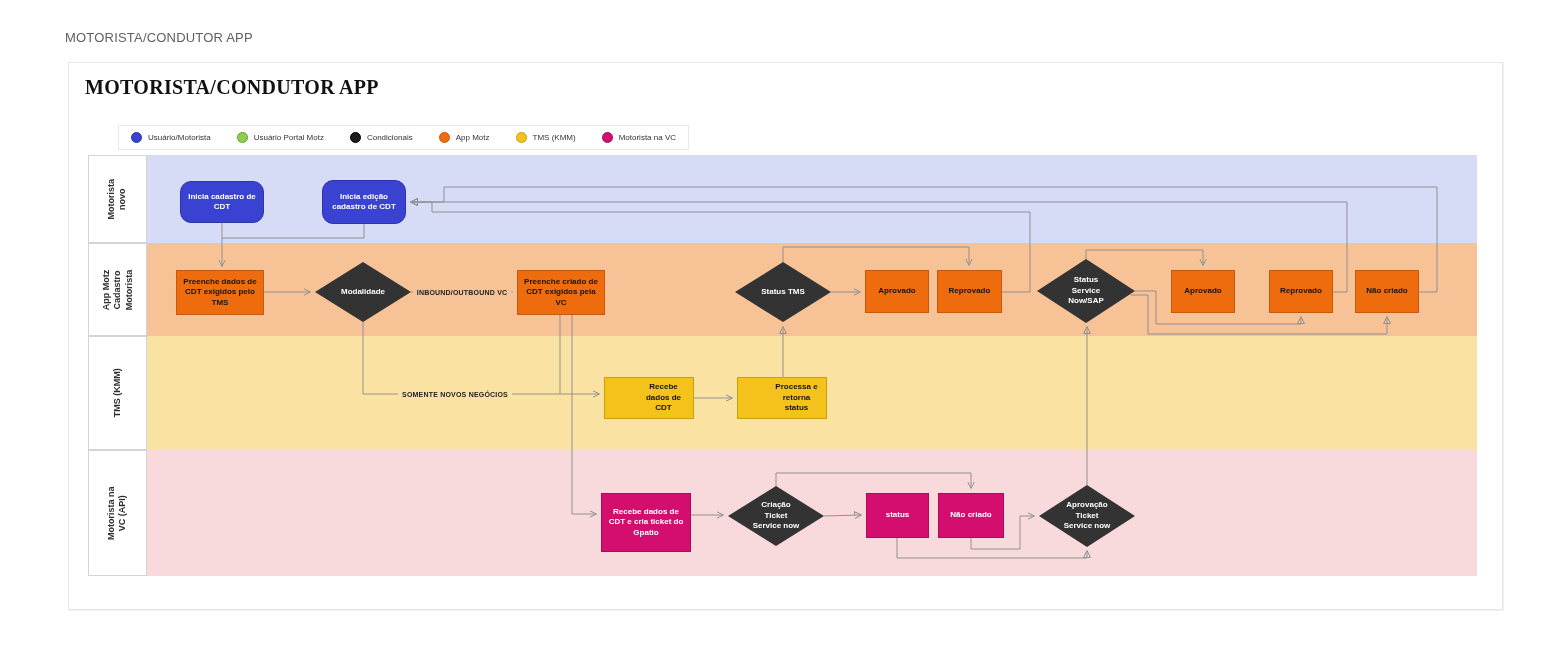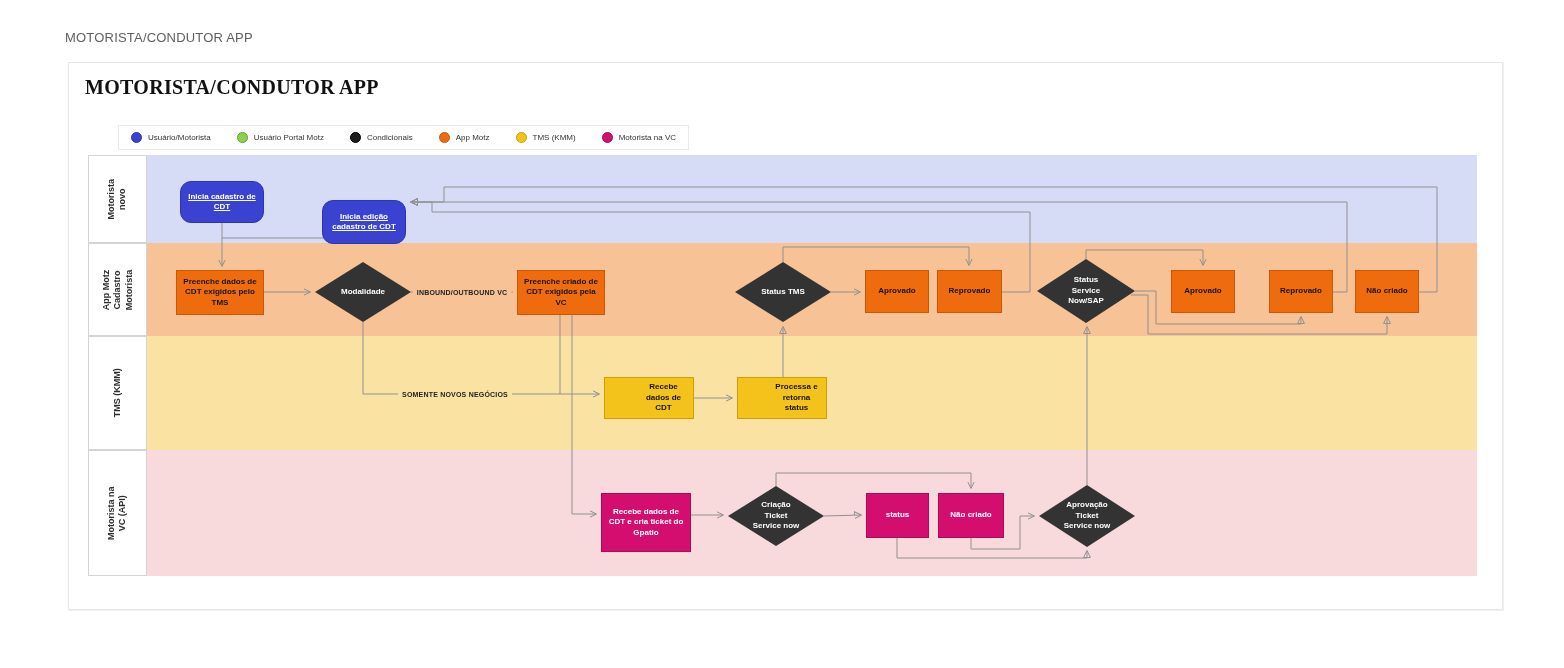--- a/index.html
+++ b/index.html
@@ -28,7 +28,7 @@
               font-size:9px;font-weight:bold;color:#2e2e2e;line-height:1.25;width:160px;}
   .node{display:flex;align-items:center;justify-content:center;text-align:center;
         font-size:8px;font-weight:bold;line-height:1.3;box-sizing:border-box;padding:2px 3px;}
-  .n-blue{background:#3a43d1;border:1px solid #2d35a8;color:#fff;border-radius:11px;text-decoration:underline;}
+  .n-blue{background:#3a43d1;border:1px solid #2d35a8;color:#fff;border-radius:11px;}
   .n-orange{background:#ee6c0d;border:1px solid #c7590a;color:#141414;}
   .n-yellow{background:#f3c21b;border:1px solid #cf9e08;color:#141414;padding-left:32px;}
   .n-pink{background:#d40e6f;border:1px solid #ab0b59;color:#fff;}

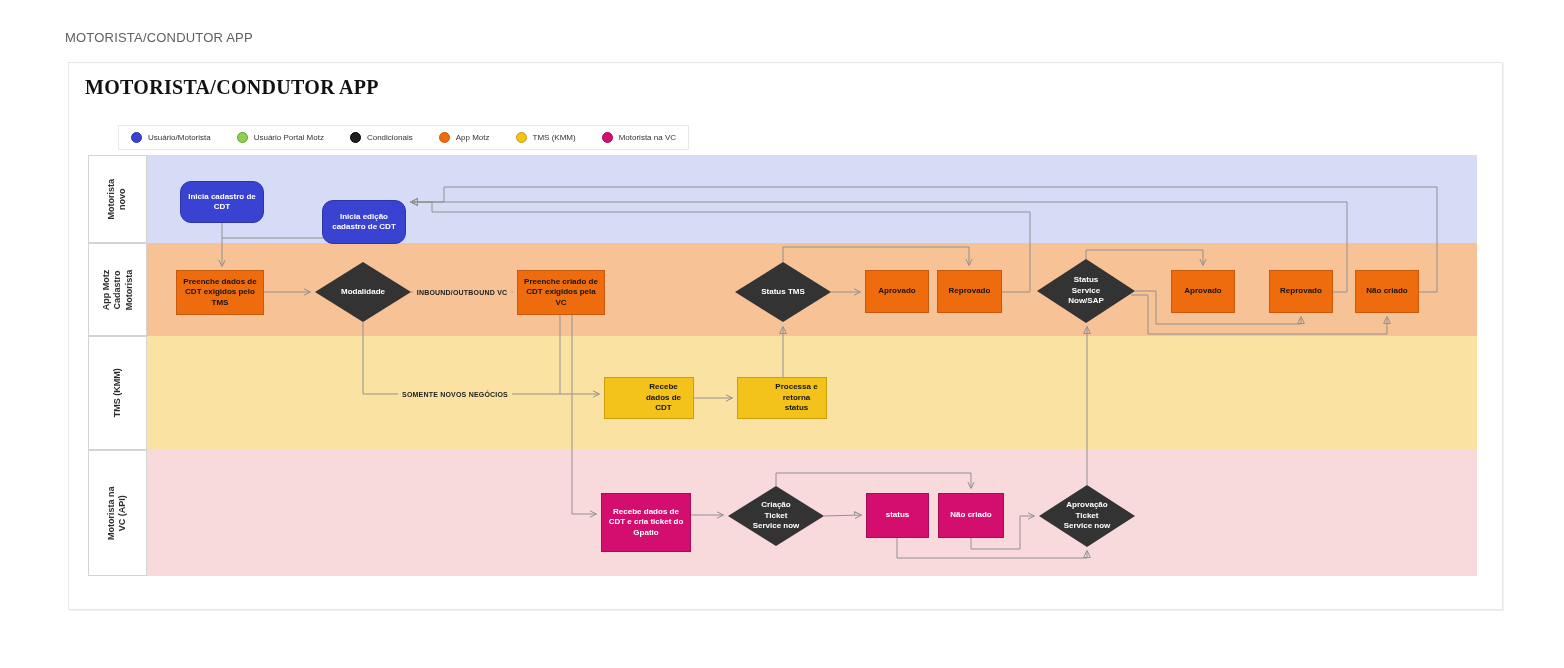--- a/index.html
+++ b/index.html
@@ -128,7 +128,7 @@
 <span class="abs edge-label" style="left:455px;top:394px;background:#fae3a2;">SOMENTE NOVOS NEGÓCIOS</span>
 
 <div class="abs node n-blue" style="left:180px;top:181px;width:84px;height:42px;">Inicia cadastro de CDT</div>
-<div class="abs node n-blue" style="left:322px;top:180px;width:84px;height:44px;margin-top:20px;">Inicia edição cadastro de CDT</div>
+<div class="abs node n-blue" style="left:322px;top:180px;width:84px;height:44px;">Inicia edição cadastro de CDT</div>
 
 <div class="abs node n-orange" style="left:176px;top:270px;width:88px;height:45px;">Preenche dados de CDT exigidos pelo TMS</div>
 <div class="abs node n-diamond" style="left:315px;top:262px;width:96px;height:60px;">Modalidade</div>

